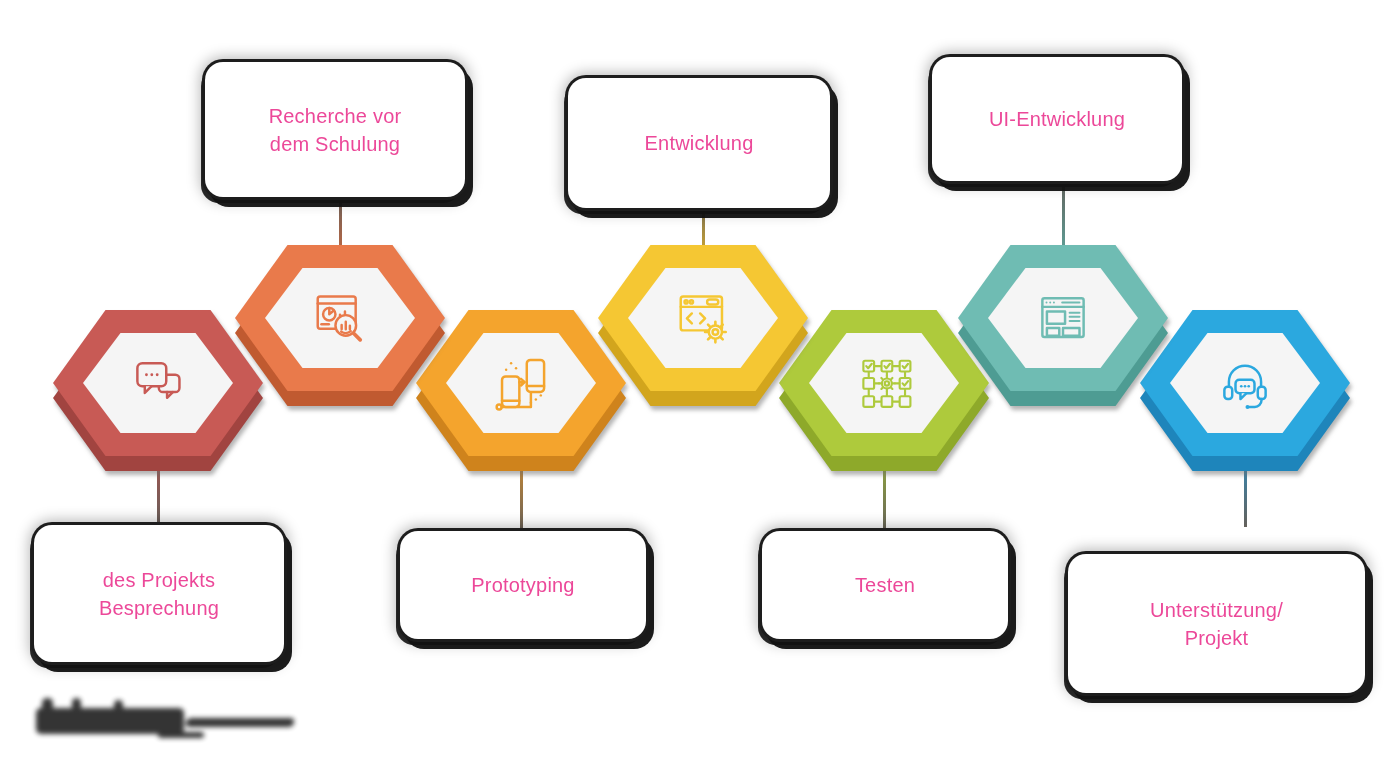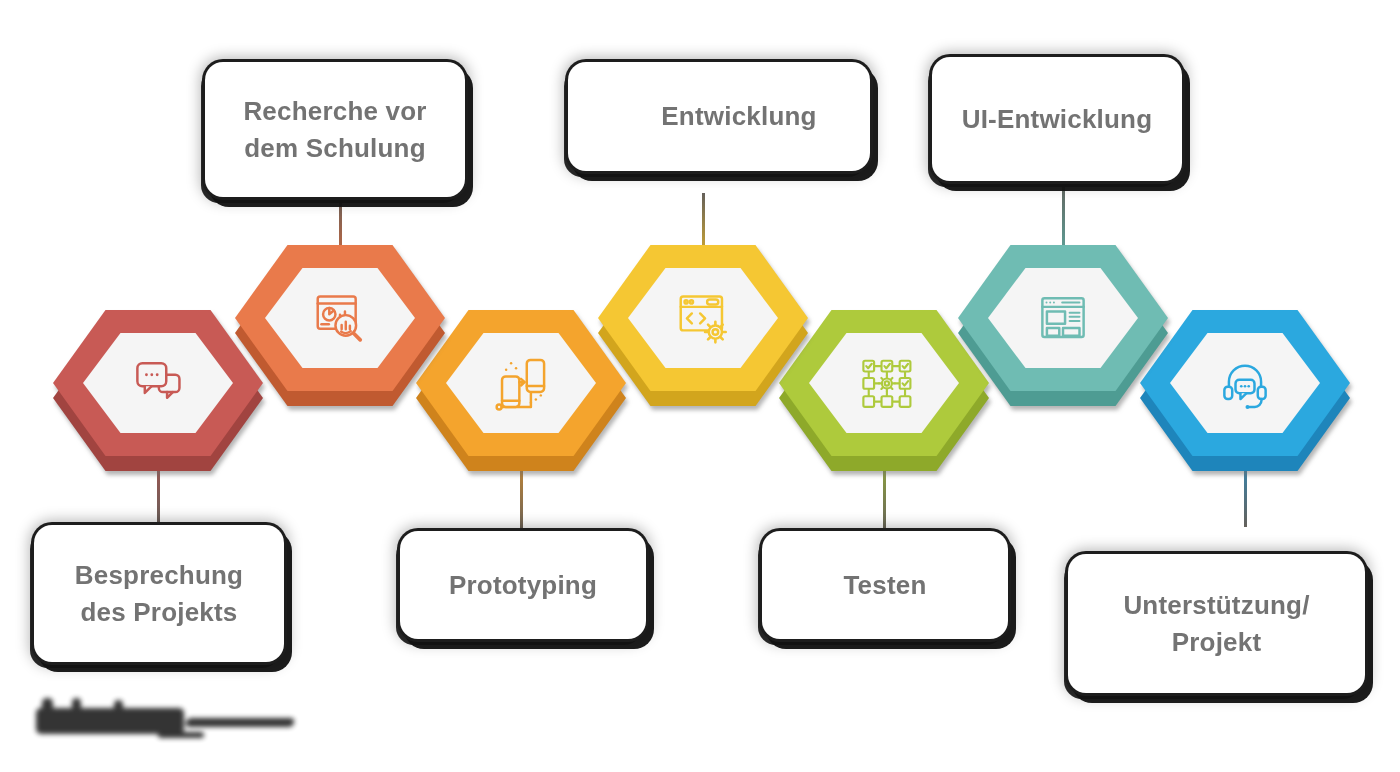--- a/index.html
+++ b/index.html
@@ -28,7 +28,7 @@
                  6px 8px 0 2px rgba(18,18,18,.96),
                  -4px 6px 0 0 rgba(18,18,18,.9),
                  0 0 14px 5px rgba(0,0,0,.28);}
-  .label-line{font-size:26px;font-weight:700;color:#737373;line-height:1.4;
+  .label-line{font-size:20px;font-weight:400;color:#ec4899;line-height:1.4;
       letter-spacing:.2px;white-space:nowrap;}
 
   

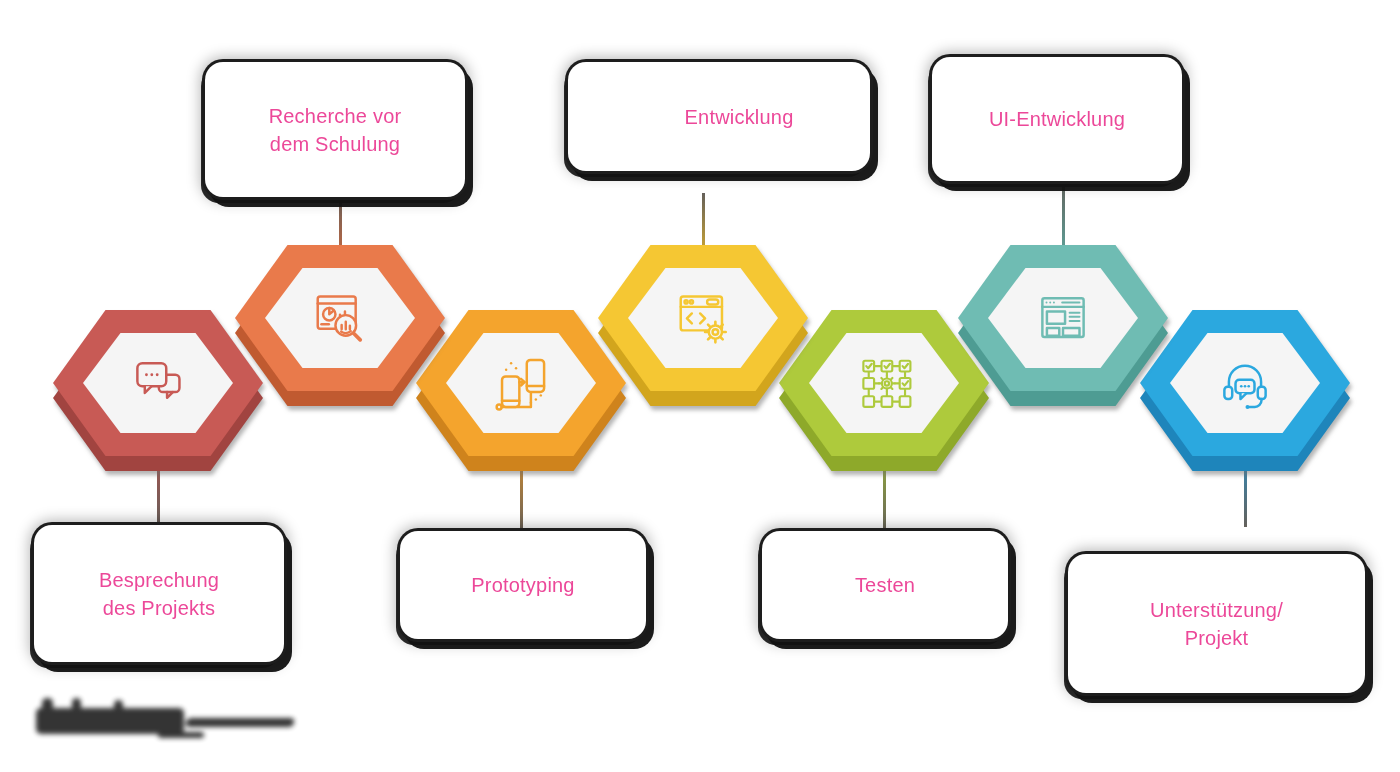--- a/index.html
+++ b/index.html
@@ -130,7 +130,7 @@
   <circle cx="55" cy="57" r="3.4"></circle>
       </svg>
     </div>
-    <div class="label-box" style="left: 568px; top: 62px; width: 262px; height: 109px; padding-left: 40px;">
+    <div class="label-box" style="left: 568px; top: 78px; width: 262px; height: 130px;">
       <div class="label-line">Entwicklung</div>
     </div>
     <div class="connector" style="left: 882.5px; top: 450px; height: 85px; background: linear-gradient(rgb(142, 169, 42) 0%, rgb(87, 82, 76) 100%);"></div>

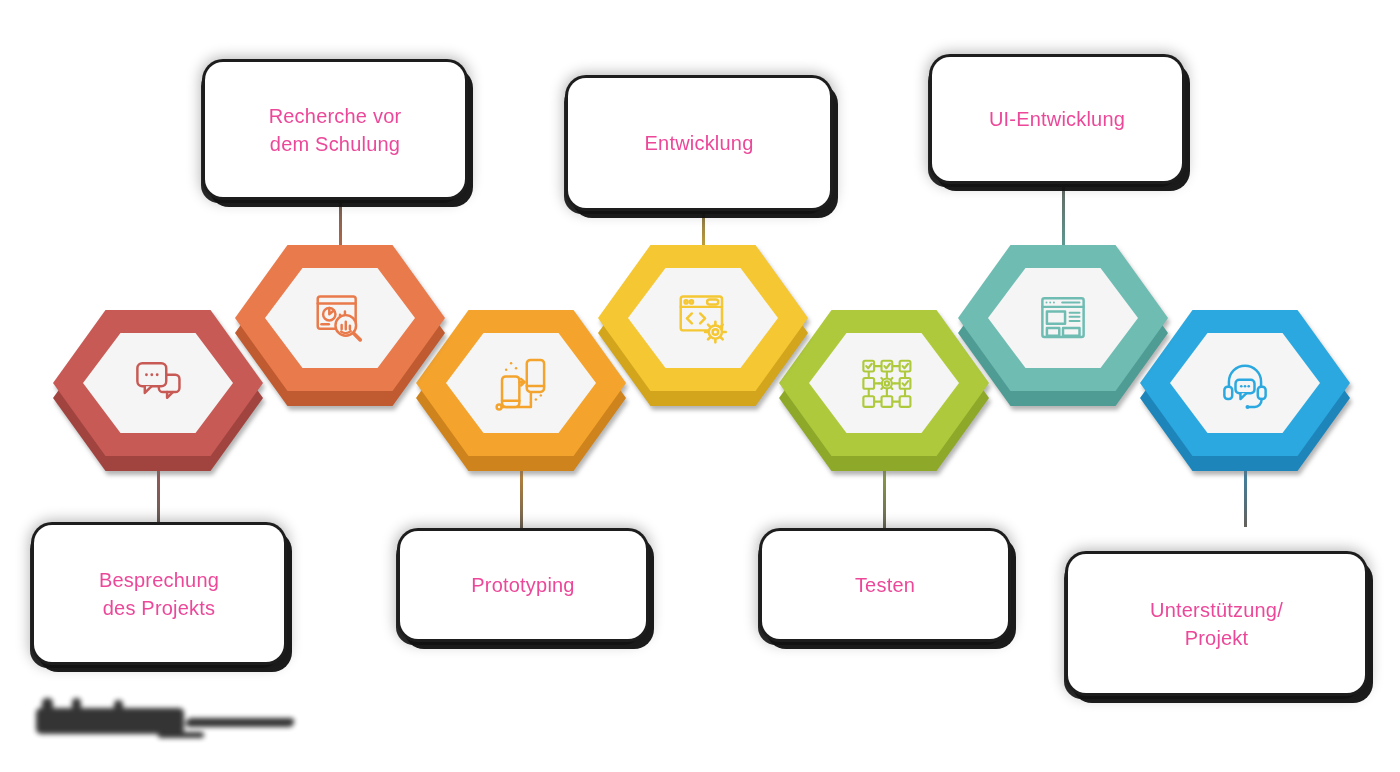--- a/index.html
+++ b/index.html
@@ -62,8 +62,8 @@
       </svg>
     </div>
     <div class="label-box" style="left: 34px; top: 525px; width: 250px; height: 137px;">
+      <div class="label-line">des Projekts</div>
       <div class="label-line">Besprechung</div>
-      <div class="label-line">des Projekts</div>
     </div>
     <div class="connector" style="left: 338.5px; top: 193px; height: 66px; background: linear-gradient(rgb(87, 82, 76) 0%, rgb(192, 90, 48) 100%);"></div>
     <div class="hex-wrap" style="left: 235px; top: 245px; z-index: 3;">

